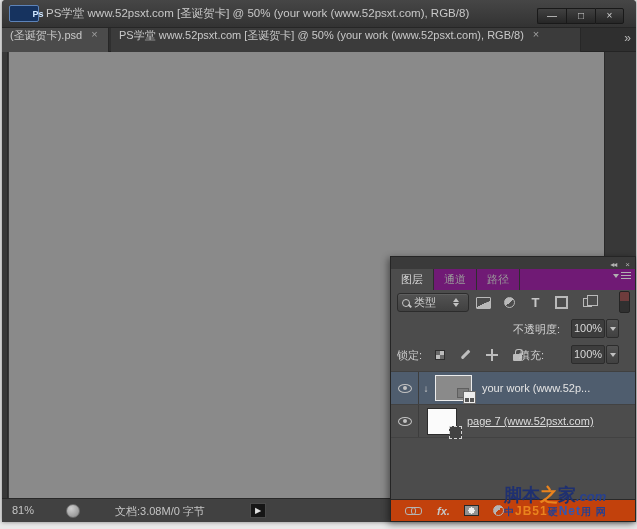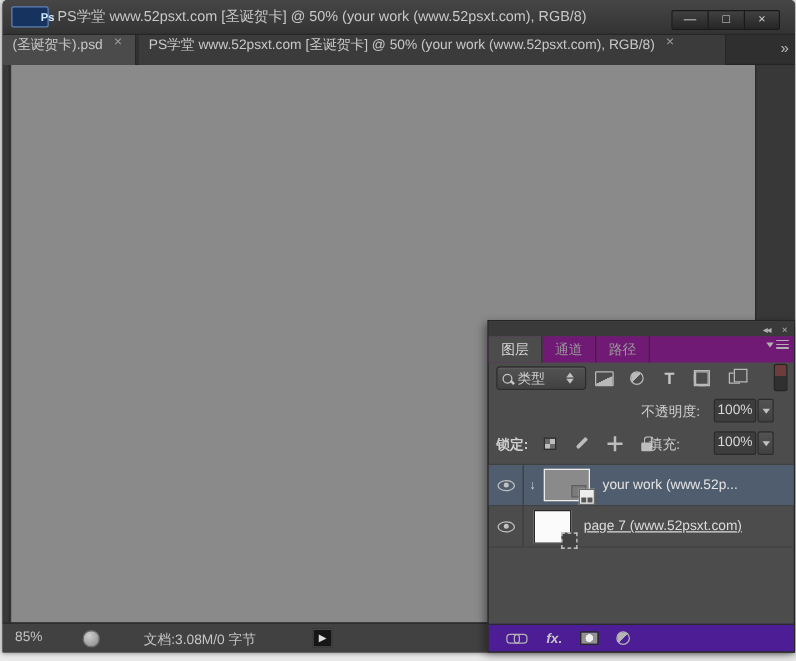--- a/index.html
+++ b/index.html
@@ -129,7 +129,7 @@
 
   
   .lock-row { position:absolute; left:0; top:88px; width:100%; height:20px; }
-  .lock-label { position:absolute; left:6px; top:3px;font-weight:bold; }
+  .lock-label { position:absolute; left:6px; top:3px; }
   .lock-icons { position:absolute; left:40px; top:2px; display:flex; gap:9px; align-items:center; }
   .checker-icon { width:10px; height:10px;
     background:conic-gradient(#bdbdbd 25%,#6a6a6a 0 50%,#bdbdbd 0 75%,#6a6a6a 0);

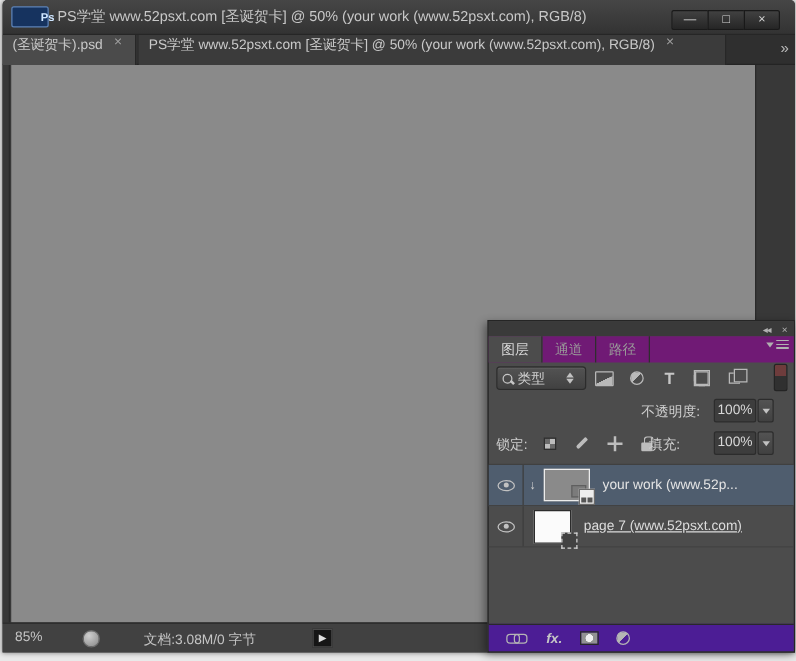--- a/index.html
+++ b/index.html
@@ -356,6 +356,14 @@
 
   </div>
 
+  <div class="watermark">
+    <div class="wm-l1">
+      <span class="wm-navy">脚本</span><span class="wm-orange">之</span><span class="wm-navy">家</span><span class="wm-com">.com</span>
+    </div>
+    <div class="wm-l2">
+      <span class="wm-sm">中</span><span class="wm-orange">JB51</span><span class="wm-sm">硬</span><span class="wm-blue">Net</span><span class="wm-sm">用 网</span>
+    </div>
+  </div>
 
 </div>
 

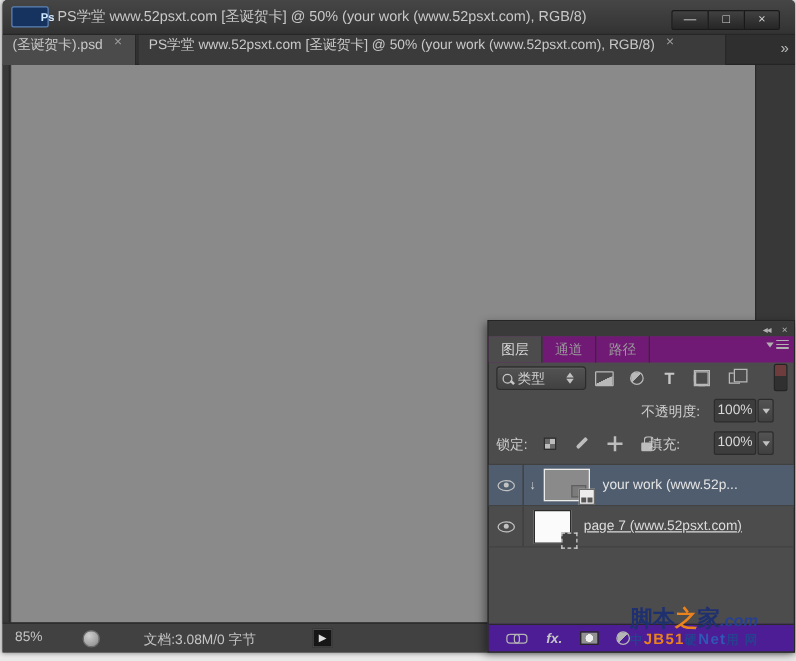--- a/index.html
+++ b/index.html
@@ -235,7 +235,7 @@
     </div>
 
     <div class="statusbar">
-      <div class="zoom-field">85%</div>
+      <div class="zoom-field">81%</div>
       <div class="status-circle"></div>
       <div class="doc-info">文档:3.08M/0 字节</div>
       <div class="status-expand">▶</div>

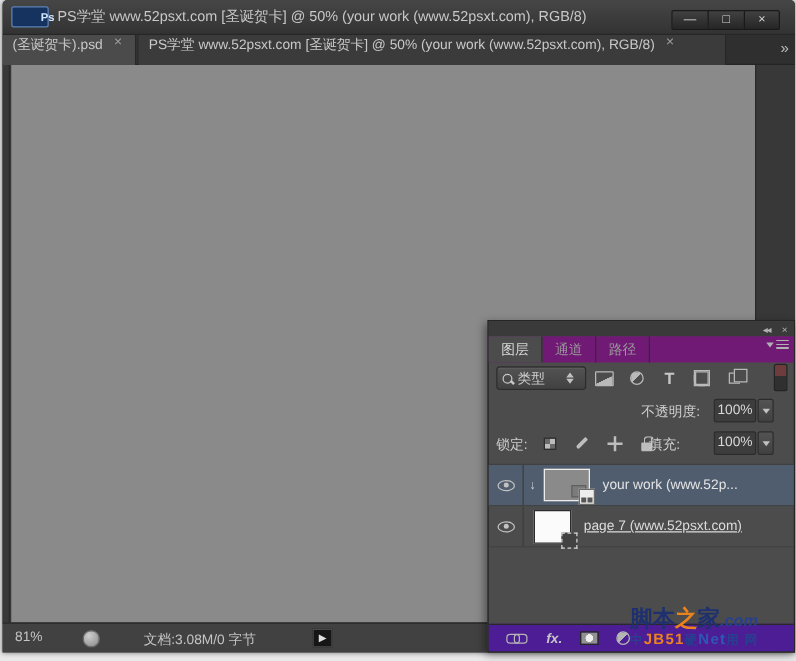--- a/index.html
+++ b/index.html
@@ -177,7 +177,7 @@
   .layer-name.underlined { text-decoration:underline; color:#dcdcdc; }
 
   
-  .p-bottombar { position:absolute; left:0; bottom:0; width:100%; height:22px; background:#4c1d95;
+  .p-bottombar { position:absolute; left:0; bottom:0; width:100%; height:22px; background:#c2410c;
     border-top:1px solid #292929; display:flex; }
   .bb { margin-left:14px; display:inline-flex; align-items:center; justify-content:center; }
   .link-icon { position:relative; width:18px; height:8px; }

